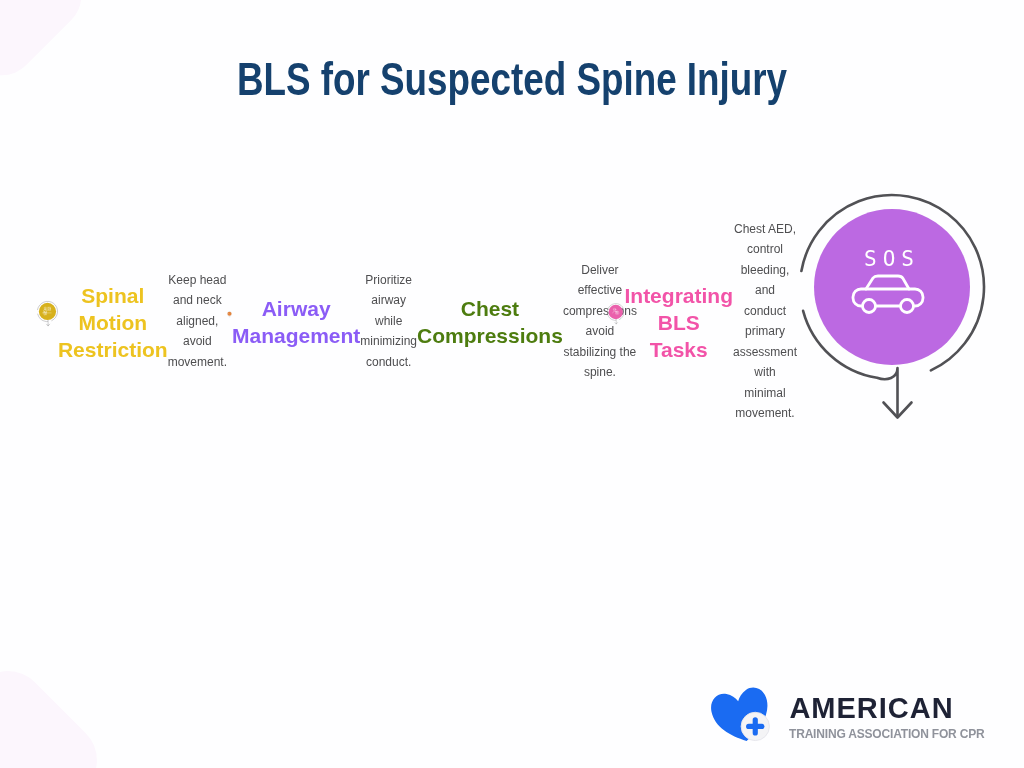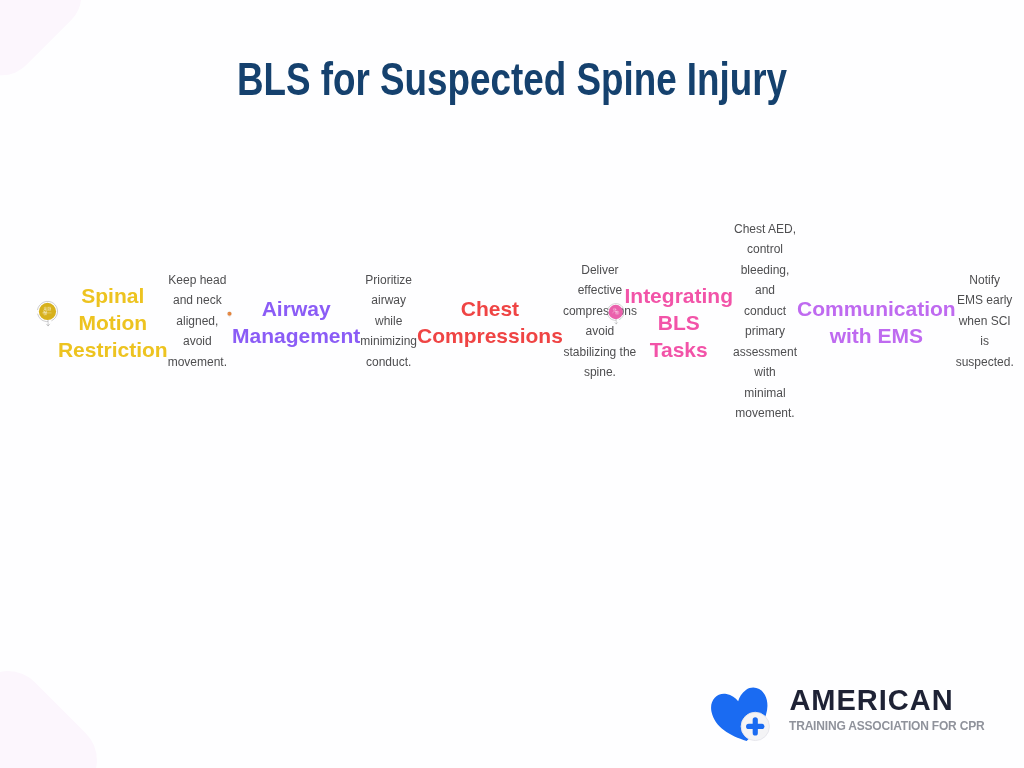--- a/index.html
+++ b/index.html
@@ -168,9 +168,6 @@
     </svg>
     <h3 class="step-heading" style="color: rgb(191, 106, 240);">Communication
 with EMS</h3>
-    <p class="step-desc">Notify EMS early
-when SCI is
-suspected.</p>
   </div>
 
 </div>

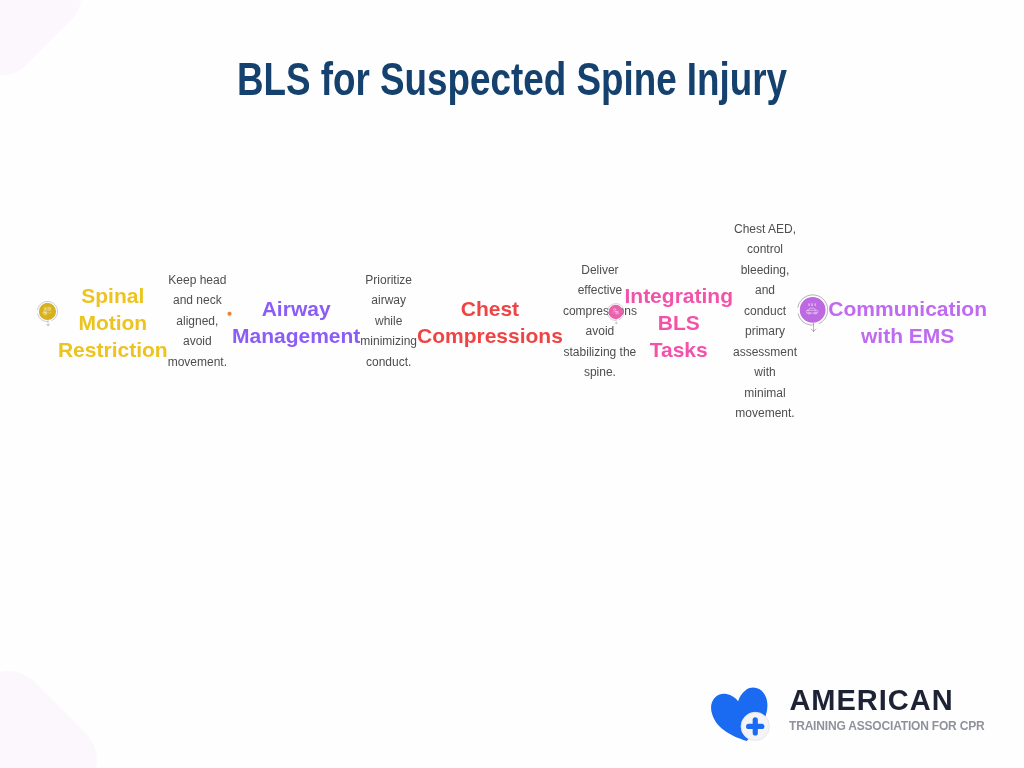--- a/index.html
+++ b/index.html
@@ -117,7 +117,7 @@
         <rect x="16" y="52" width="20" height="10" rx="5" transform="rotate(-35 26 57)"></rect>
       </g>
     </svg>
-    <h3 class="step-heading" style="color: #ef4444;">Chest
+    <h3 class="step-heading" style="color: #4d7c0f;">Chest
 Compressions</h3>
     <p class="step-desc">Deliver effective
 compressions avoid

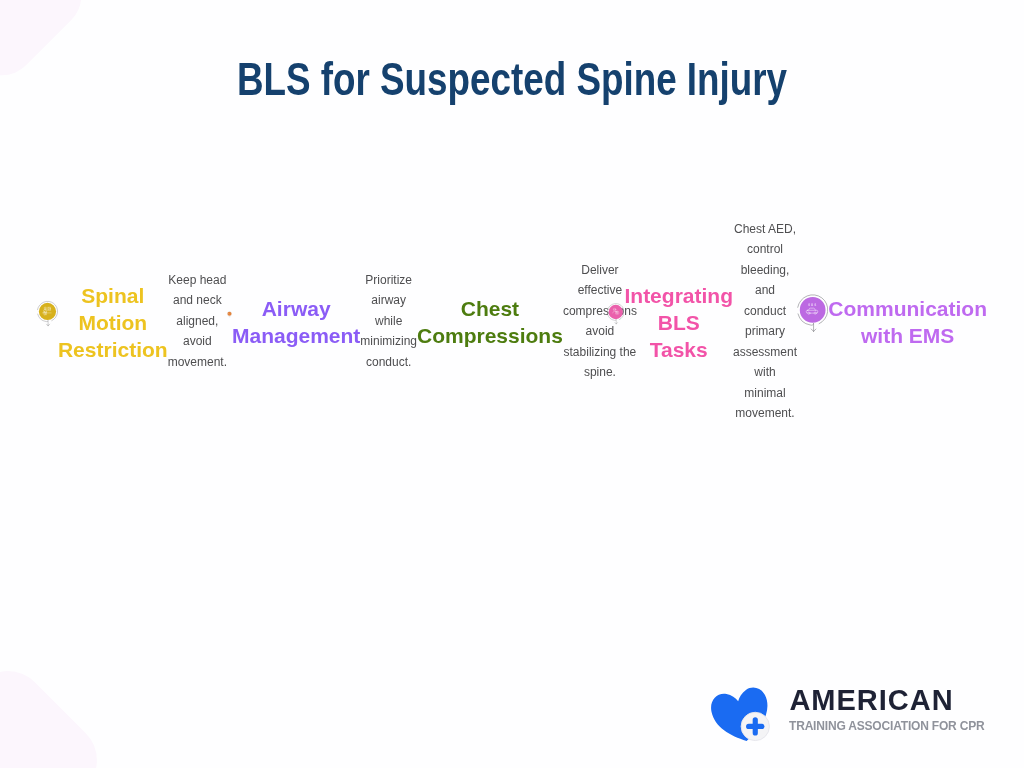--- a/index.html
+++ b/index.html
@@ -166,8 +166,6 @@
         <circle cx="60" cy="64" r="6.5" fill="#bc69e2"></circle>
       </g>
     </svg>
-    <h3 class="step-heading" style="color: rgb(191, 106, 240);">Communication
-with EMS</h3>
   </div>
 
 </div>

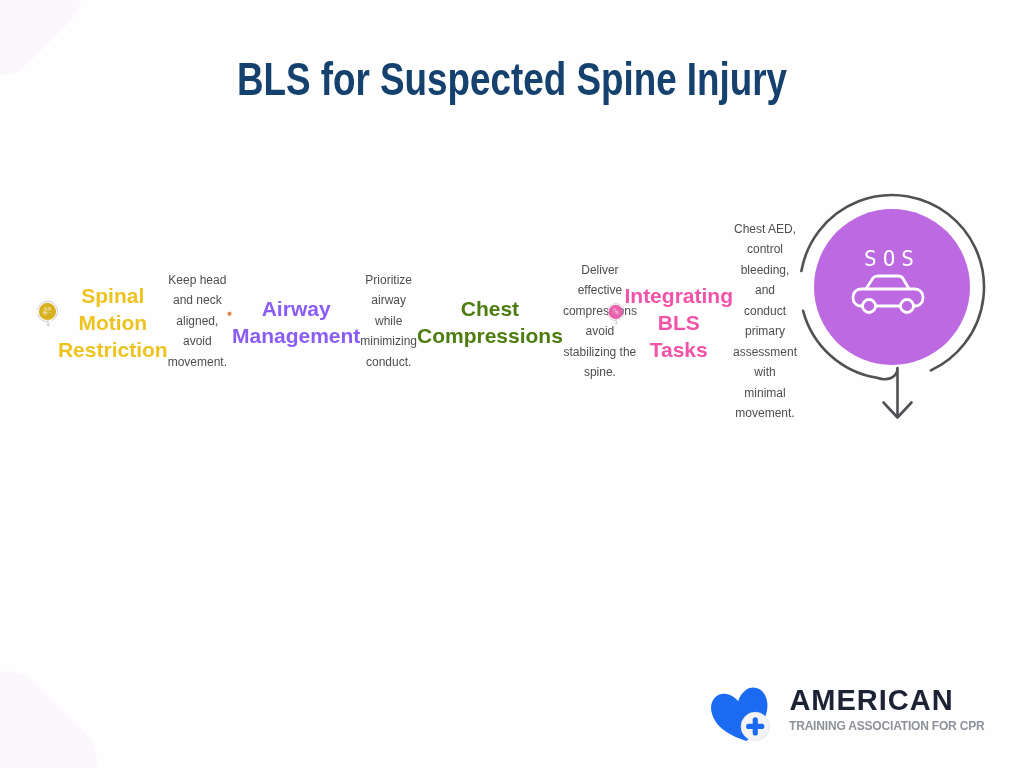--- a/index.html
+++ b/index.html
@@ -33,7 +33,7 @@
     text-align:center;white-space:pre-line;
   }
 
-  .brand{position:absolute;right:33px;top:686px;display:flex;align-items:flex-start;gap:13px;}
+  .brand{position:absolute;right:33px;top:686px;display:flex;align-items:center;gap:13px;}
   .brand-text{display:flex;flex-direction:column;}
   .brand-name{font-size:29px;font-weight:bold;letter-spacing:1px;line-height:1;}
   .brand-tagline{font-size:12.4px;font-weight:bold;letter-spacing:-0.2px;margin-top:4px;

